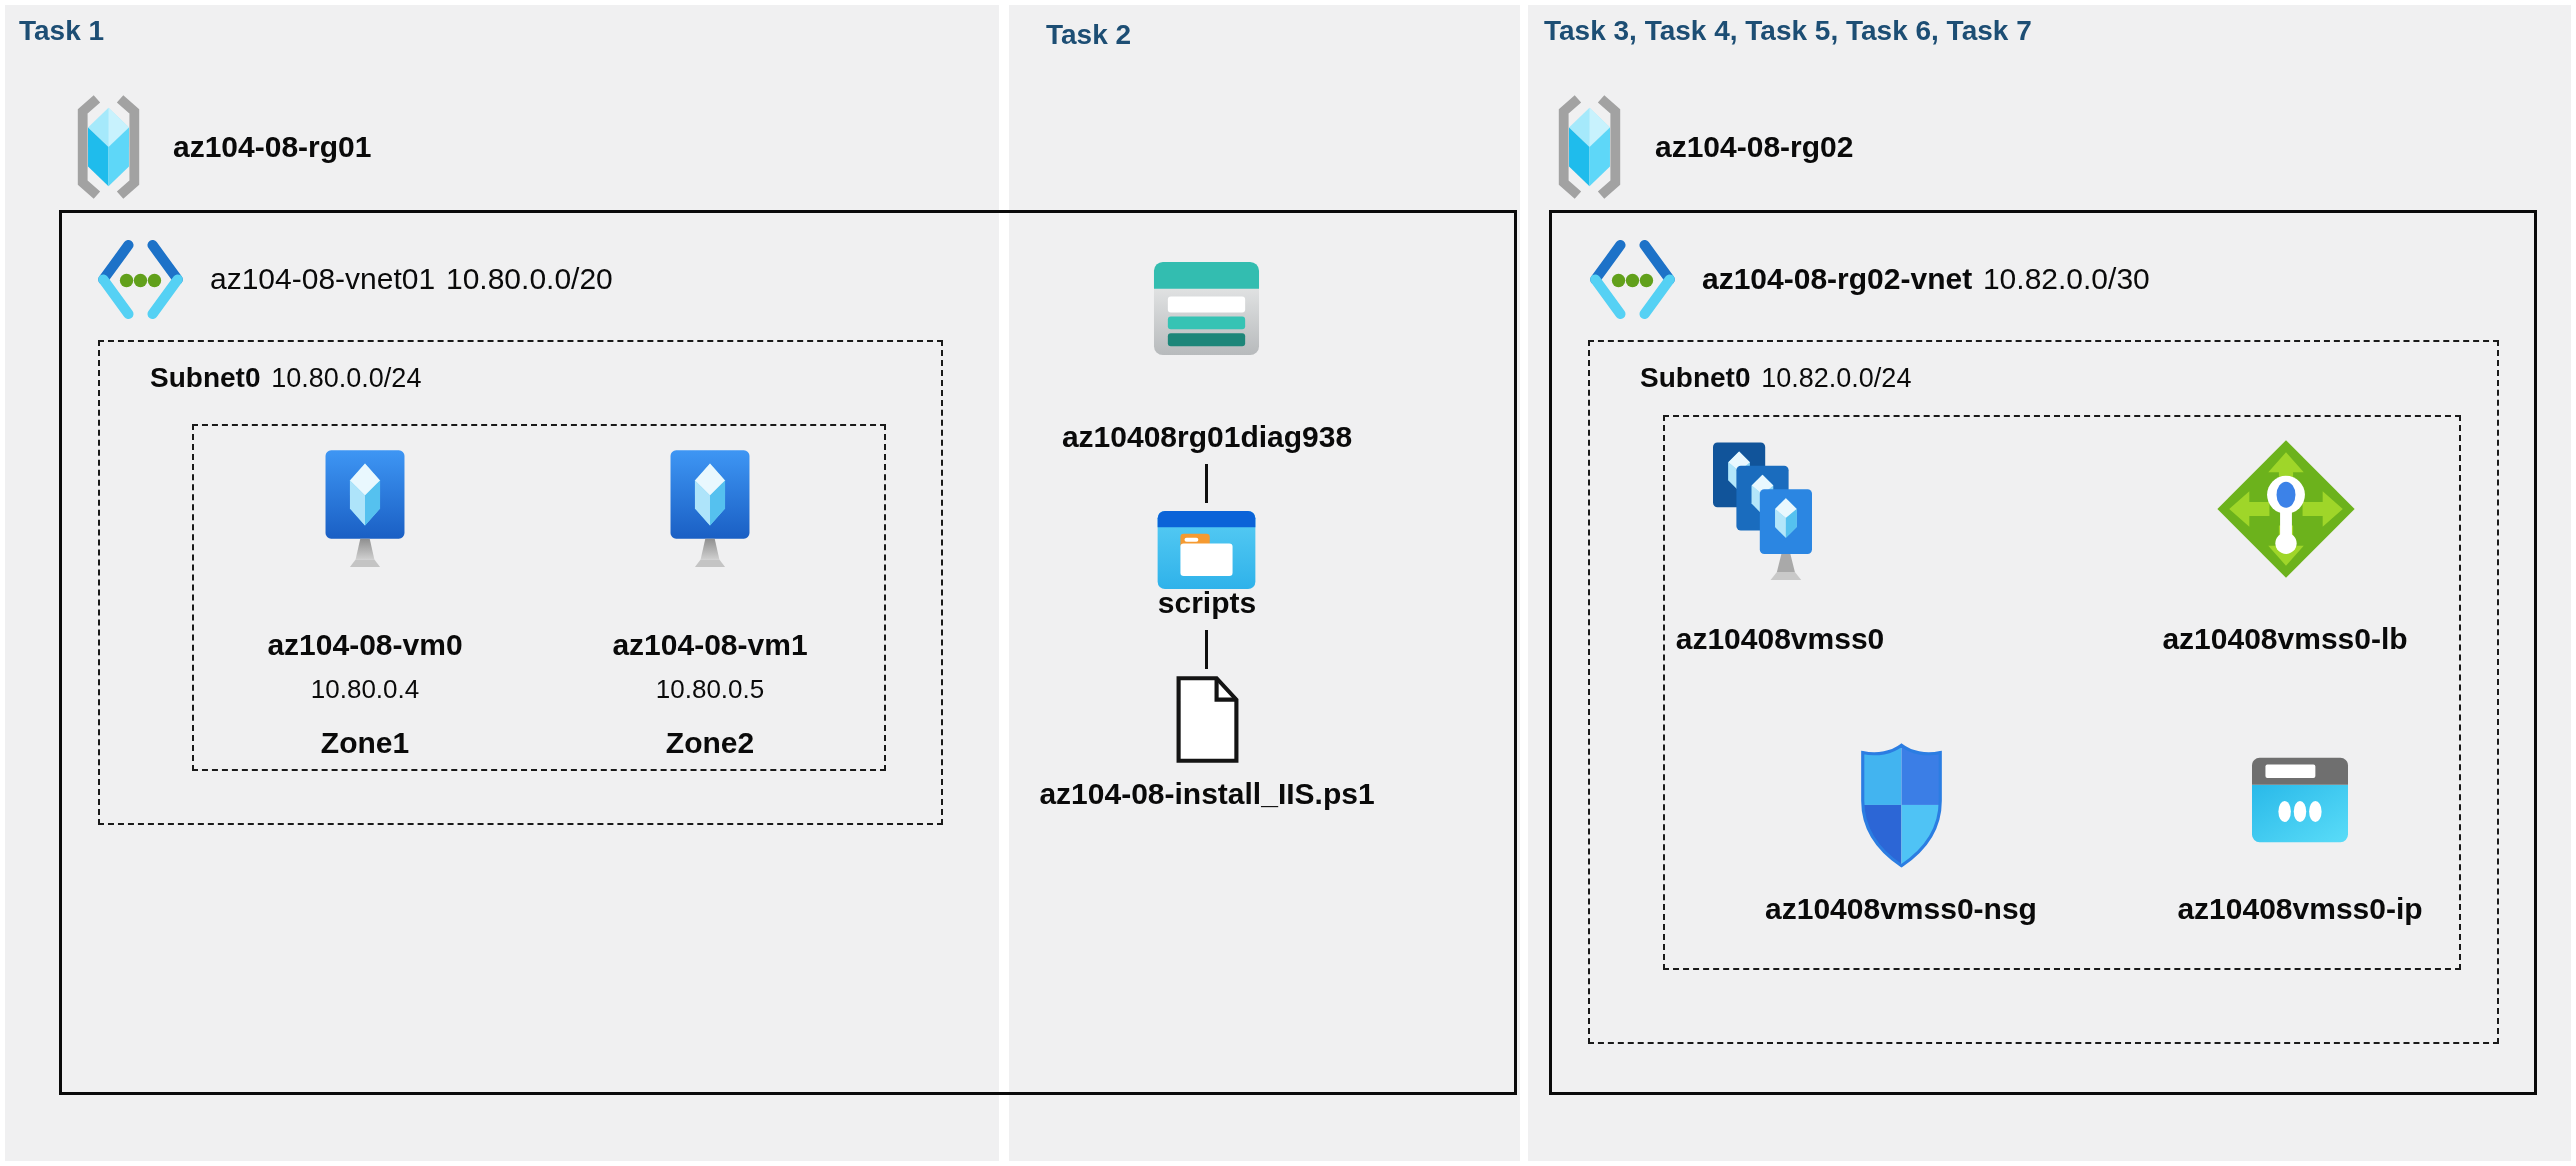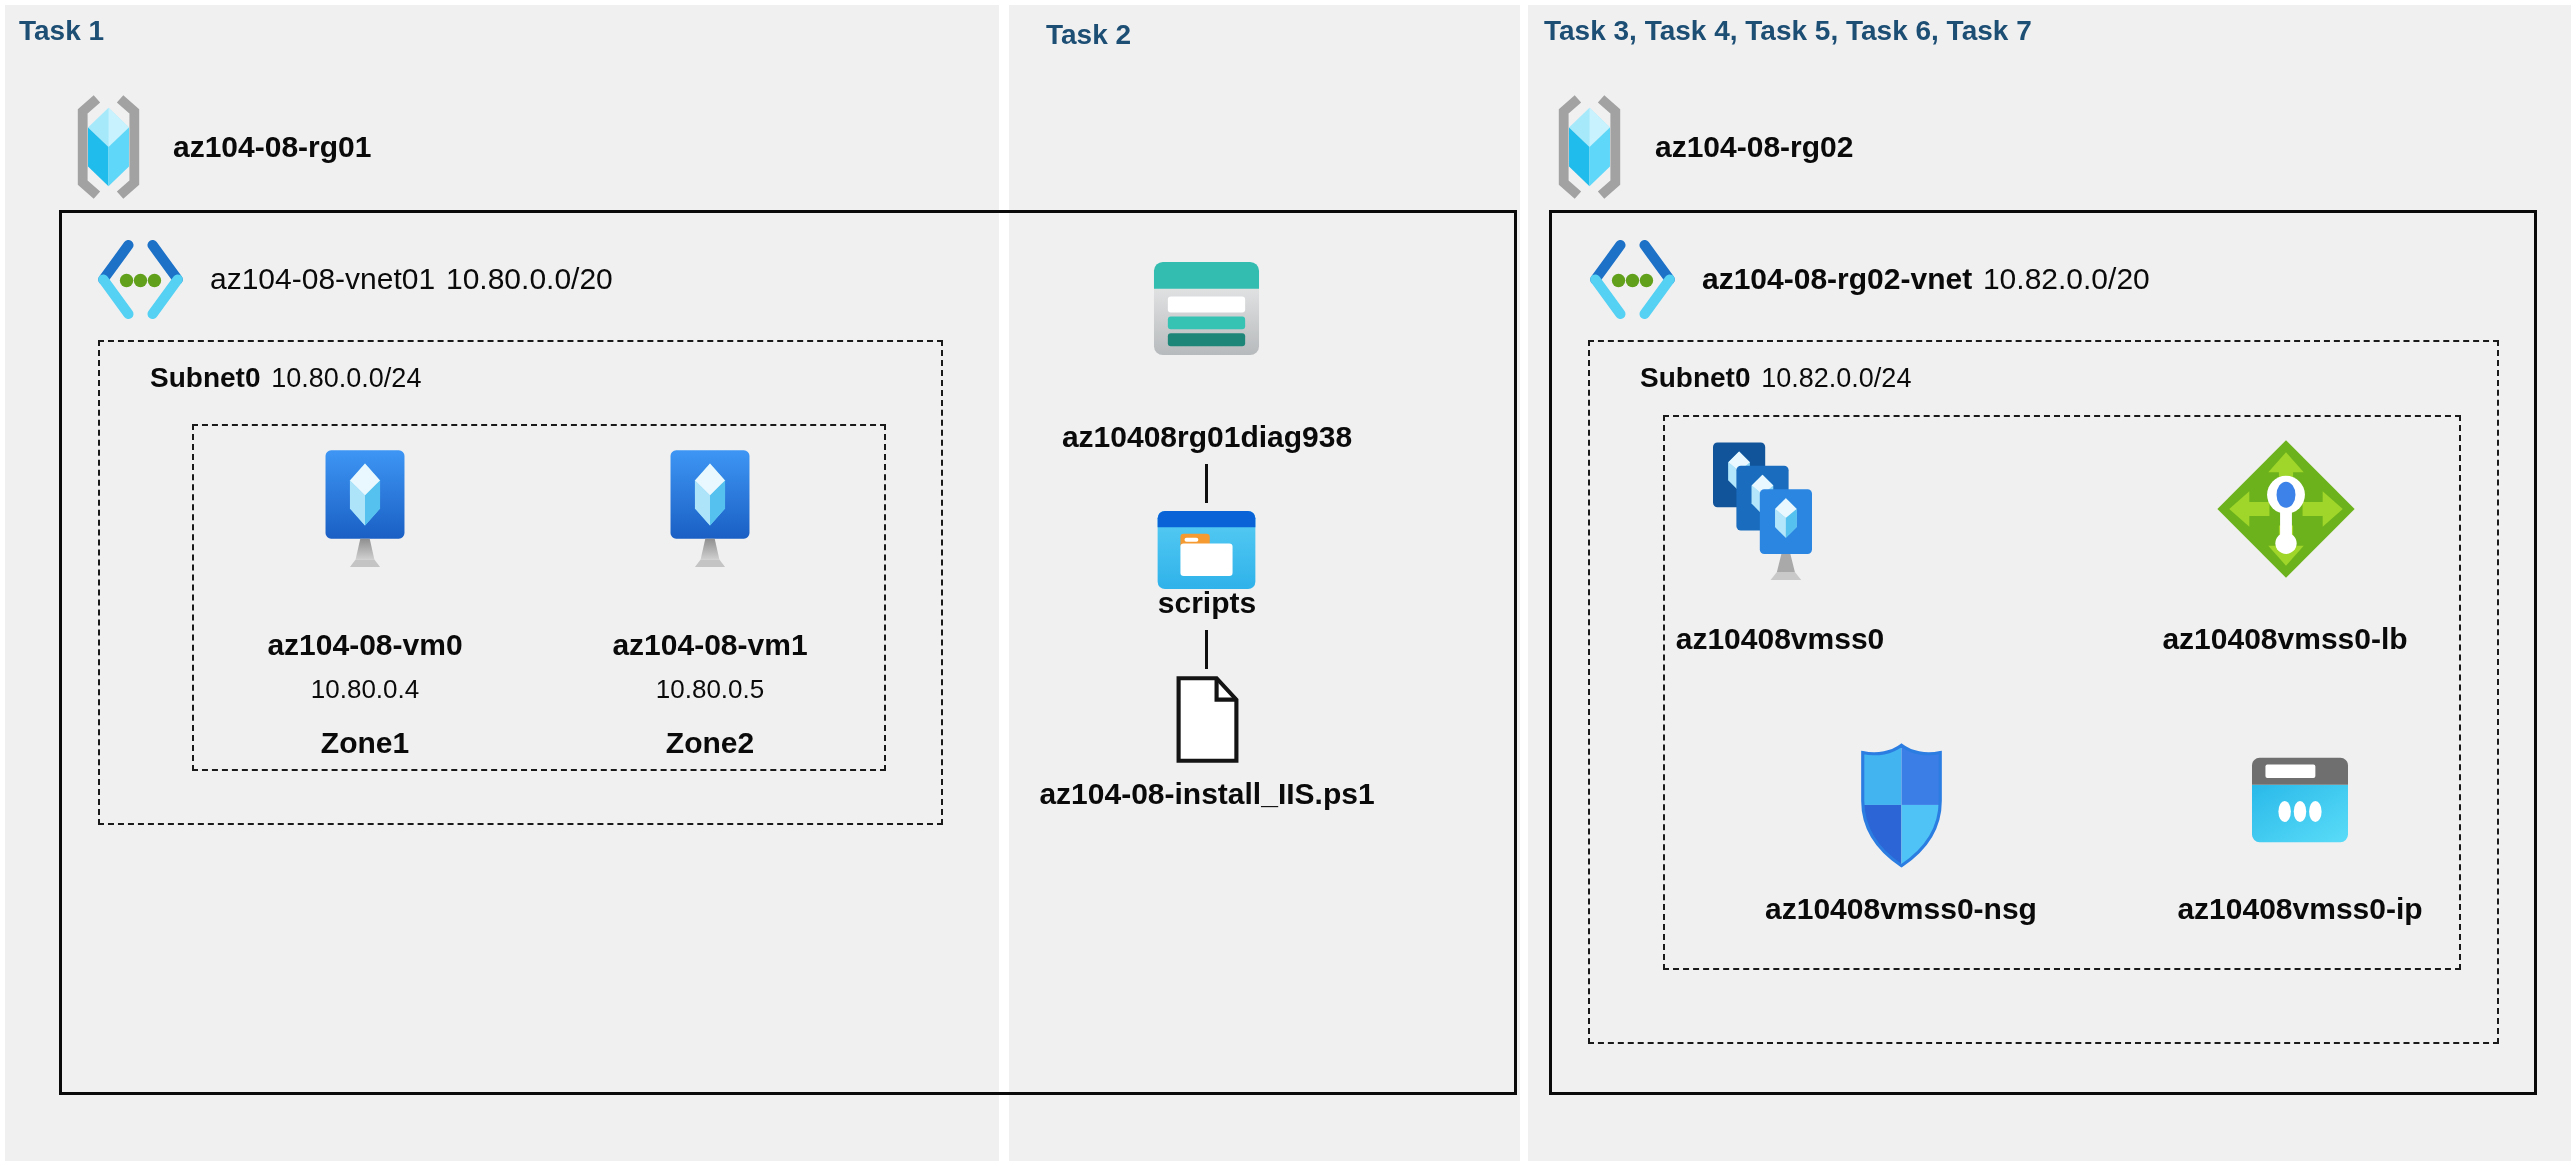--- a/index.html
+++ b/index.html
@@ -187,7 +187,7 @@
     </svg>
   </div>
   <div class="lbl vcenter" style="left:1702px;top:279px;font-size:30px;">
-    <span style="font-weight:700;margin-top:43px;">az104-08-rg02-vnet</span><span class="cidr">10.82.0.0/20</span>
+    <span style="font-weight:700;margin-top:43px;">az104-08-rg02-vnet</span><span class="cidr">10.82.0.0/30</span>
   </div>
 
   <div class="lbl subnet-lbl vcenter" style="left:1640px;top:378px;">

